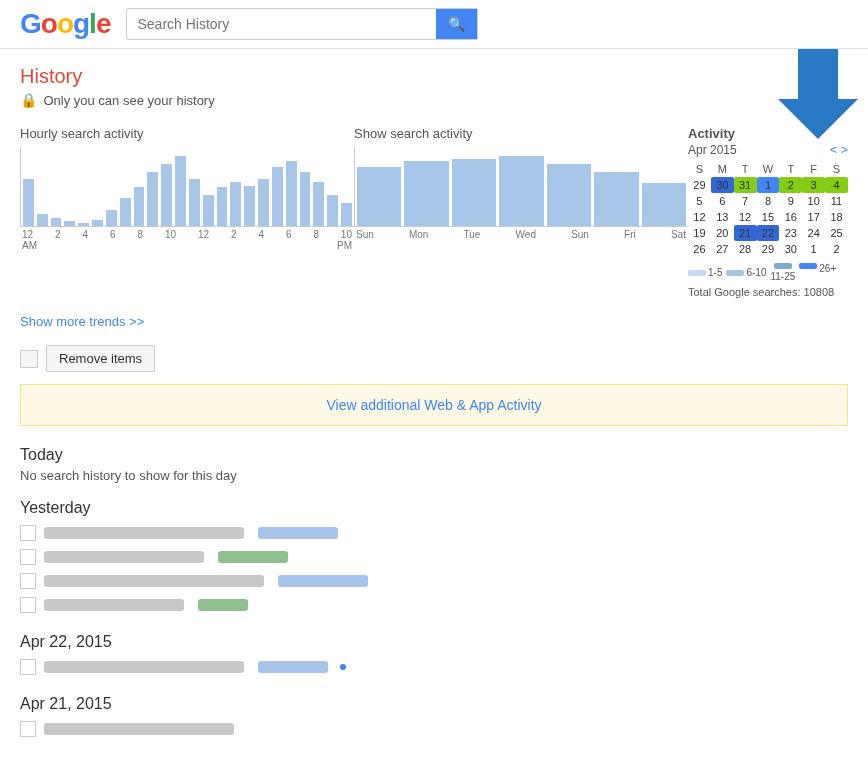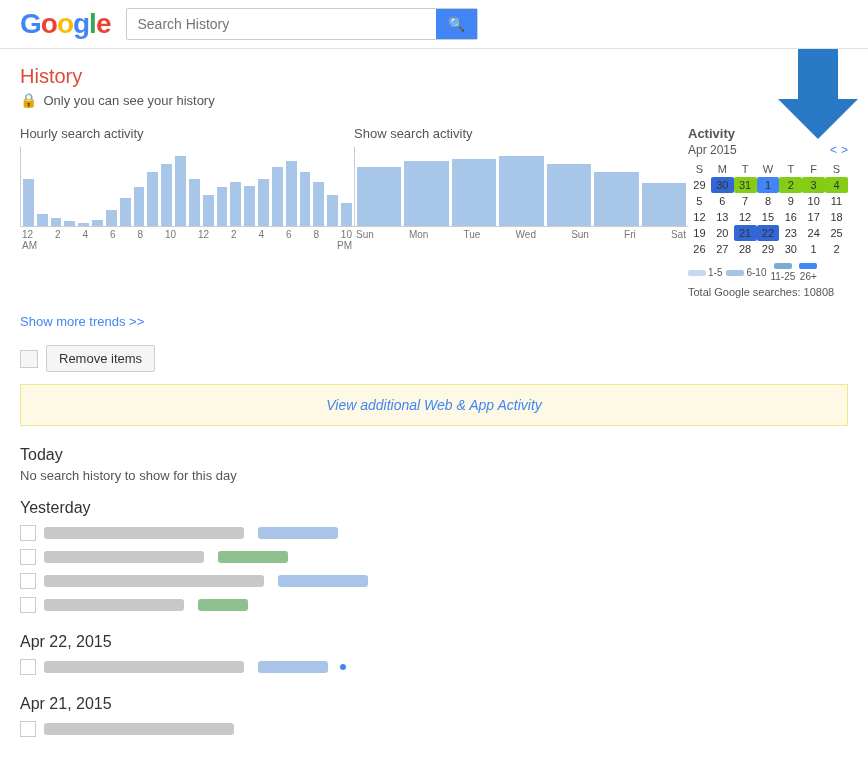--- a/index.html
+++ b/index.html
@@ -488,7 +488,7 @@
             <div class="legend-segment" style="width: 18px; background: rgb(122, 173, 208);"></div>
             <span style="font-size: 10px; color: rgb(85, 85, 85);">11-25</span>
           </div>
-          <div style="display: flex; align-items: center; gap: 2px; flex-direction: column;">
+          <div style="display: flex; gap: 2px;">
             <div class="legend-segment" style="width: 18px; background: rgb(66, 133, 244);"></div>
             <span style="font-size: 10px; color: rgb(85, 85, 85);">26+</span>
           </div>

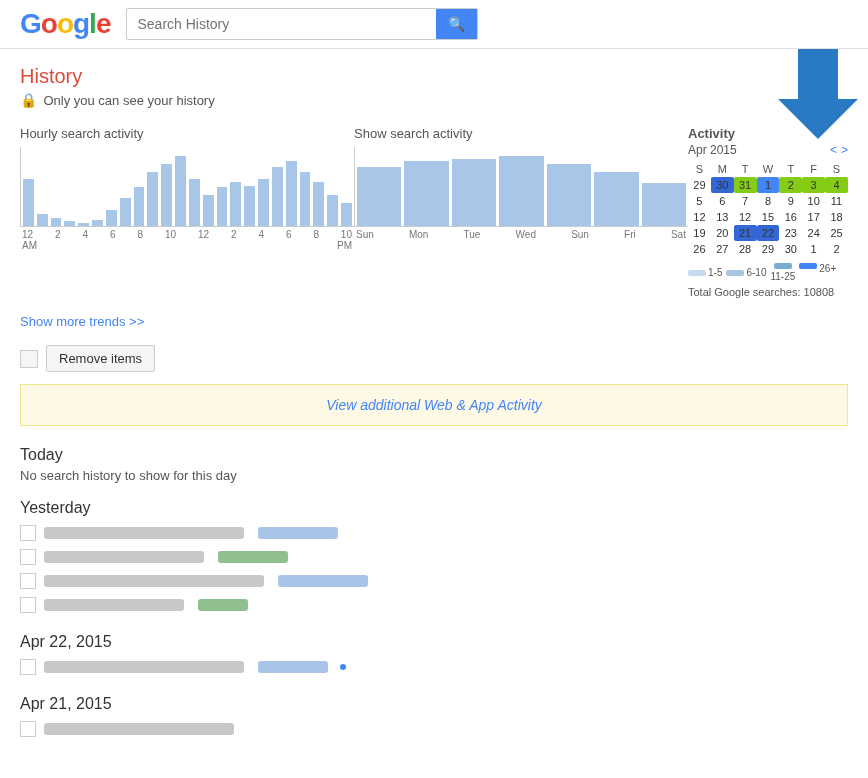--- a/index.html
+++ b/index.html
@@ -231,7 +231,6 @@
       padding: 12px;
       text-align: center;
       margin-bottom: 20px;
-      font-style: italic;
     }
     #web-activity-banner a {
       color: #4285F4;

